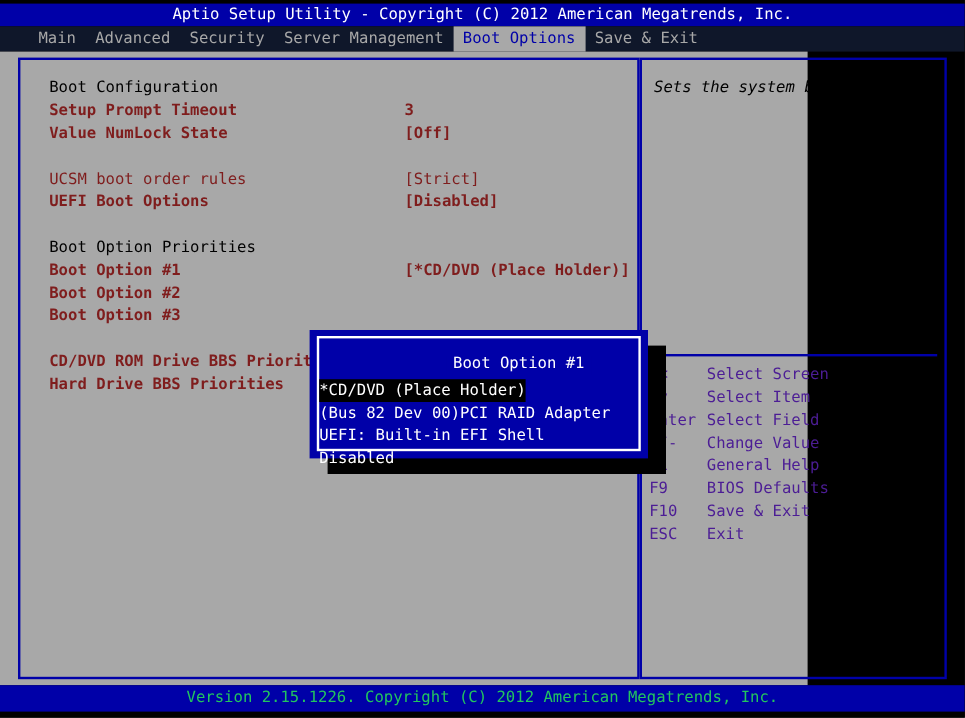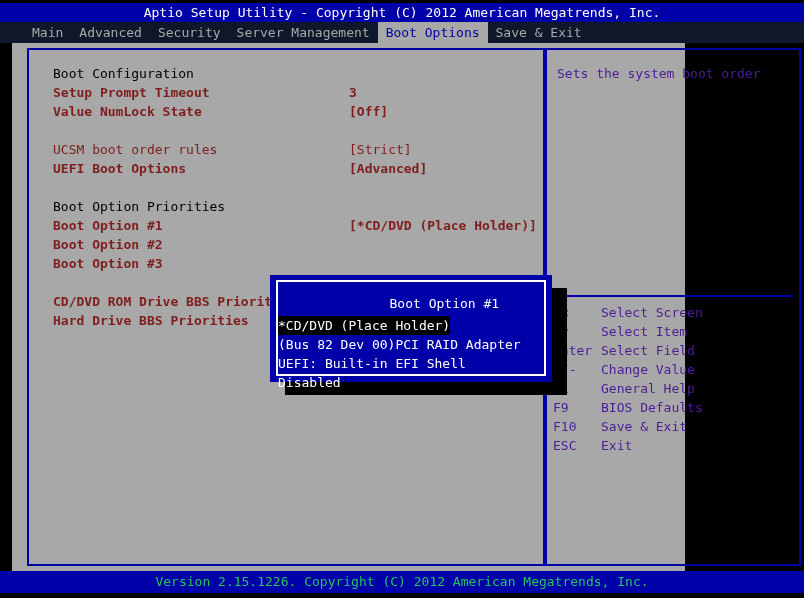--- a/index.html
+++ b/index.html
@@ -54,7 +54,7 @@
   
   #screen {
     position: absolute;
-    left: 12px; top: 43px;
+    left: 0; top: 43px;
     width: 673px; height: 528px;
     background: #a8a8a8;
   }

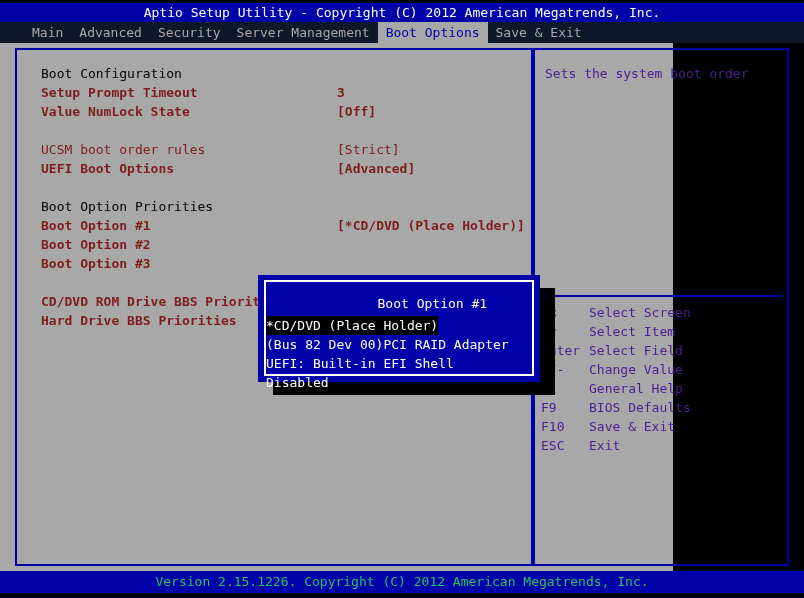--- a/index.html
+++ b/index.html
@@ -105,8 +105,9 @@
     position: absolute;
     left: 10px; top: 14px;
     width: 238px;
-    color: #4c1d95;
+    color: #000000;
     white-space: pre-wrap;
+    font-style: italic;
   }
   #keys-divider {
     position: absolute;

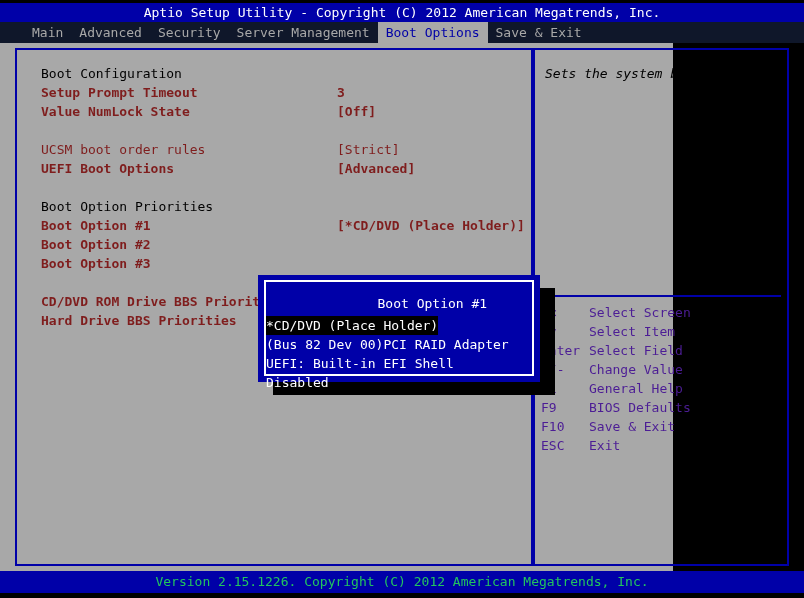--- a/index.html
+++ b/index.html
@@ -217,7 +217,7 @@
         <div class="row"><span class="label c-blue">Value NumLock State</span><span class="value c-blue">[Off]</span></div>
         <div class="spacer"></div>
         <div class="row"><span class="label c-dark">UCSM boot order rules</span><span class="value c-dark">[Strict]</span></div>
-        <div class="row"><span class="label c-blue">UEFI Boot Options</span><span class="value c-blue">[Advanced]</span></div>
+        <div class="row"><span class="label c-blue">UEFI Boot Options</span><span class="value c-blue">[Disabled]</span></div>
         <div class="spacer"></div>
         <div class="row"><span class="label c-black">Boot Option Priorities</span></div>
         <div class="row"><span class="label c-blue">Boot Option #1</span><span class="value c-blue">[*CD/DVD (Place Holder)]</span></div>

